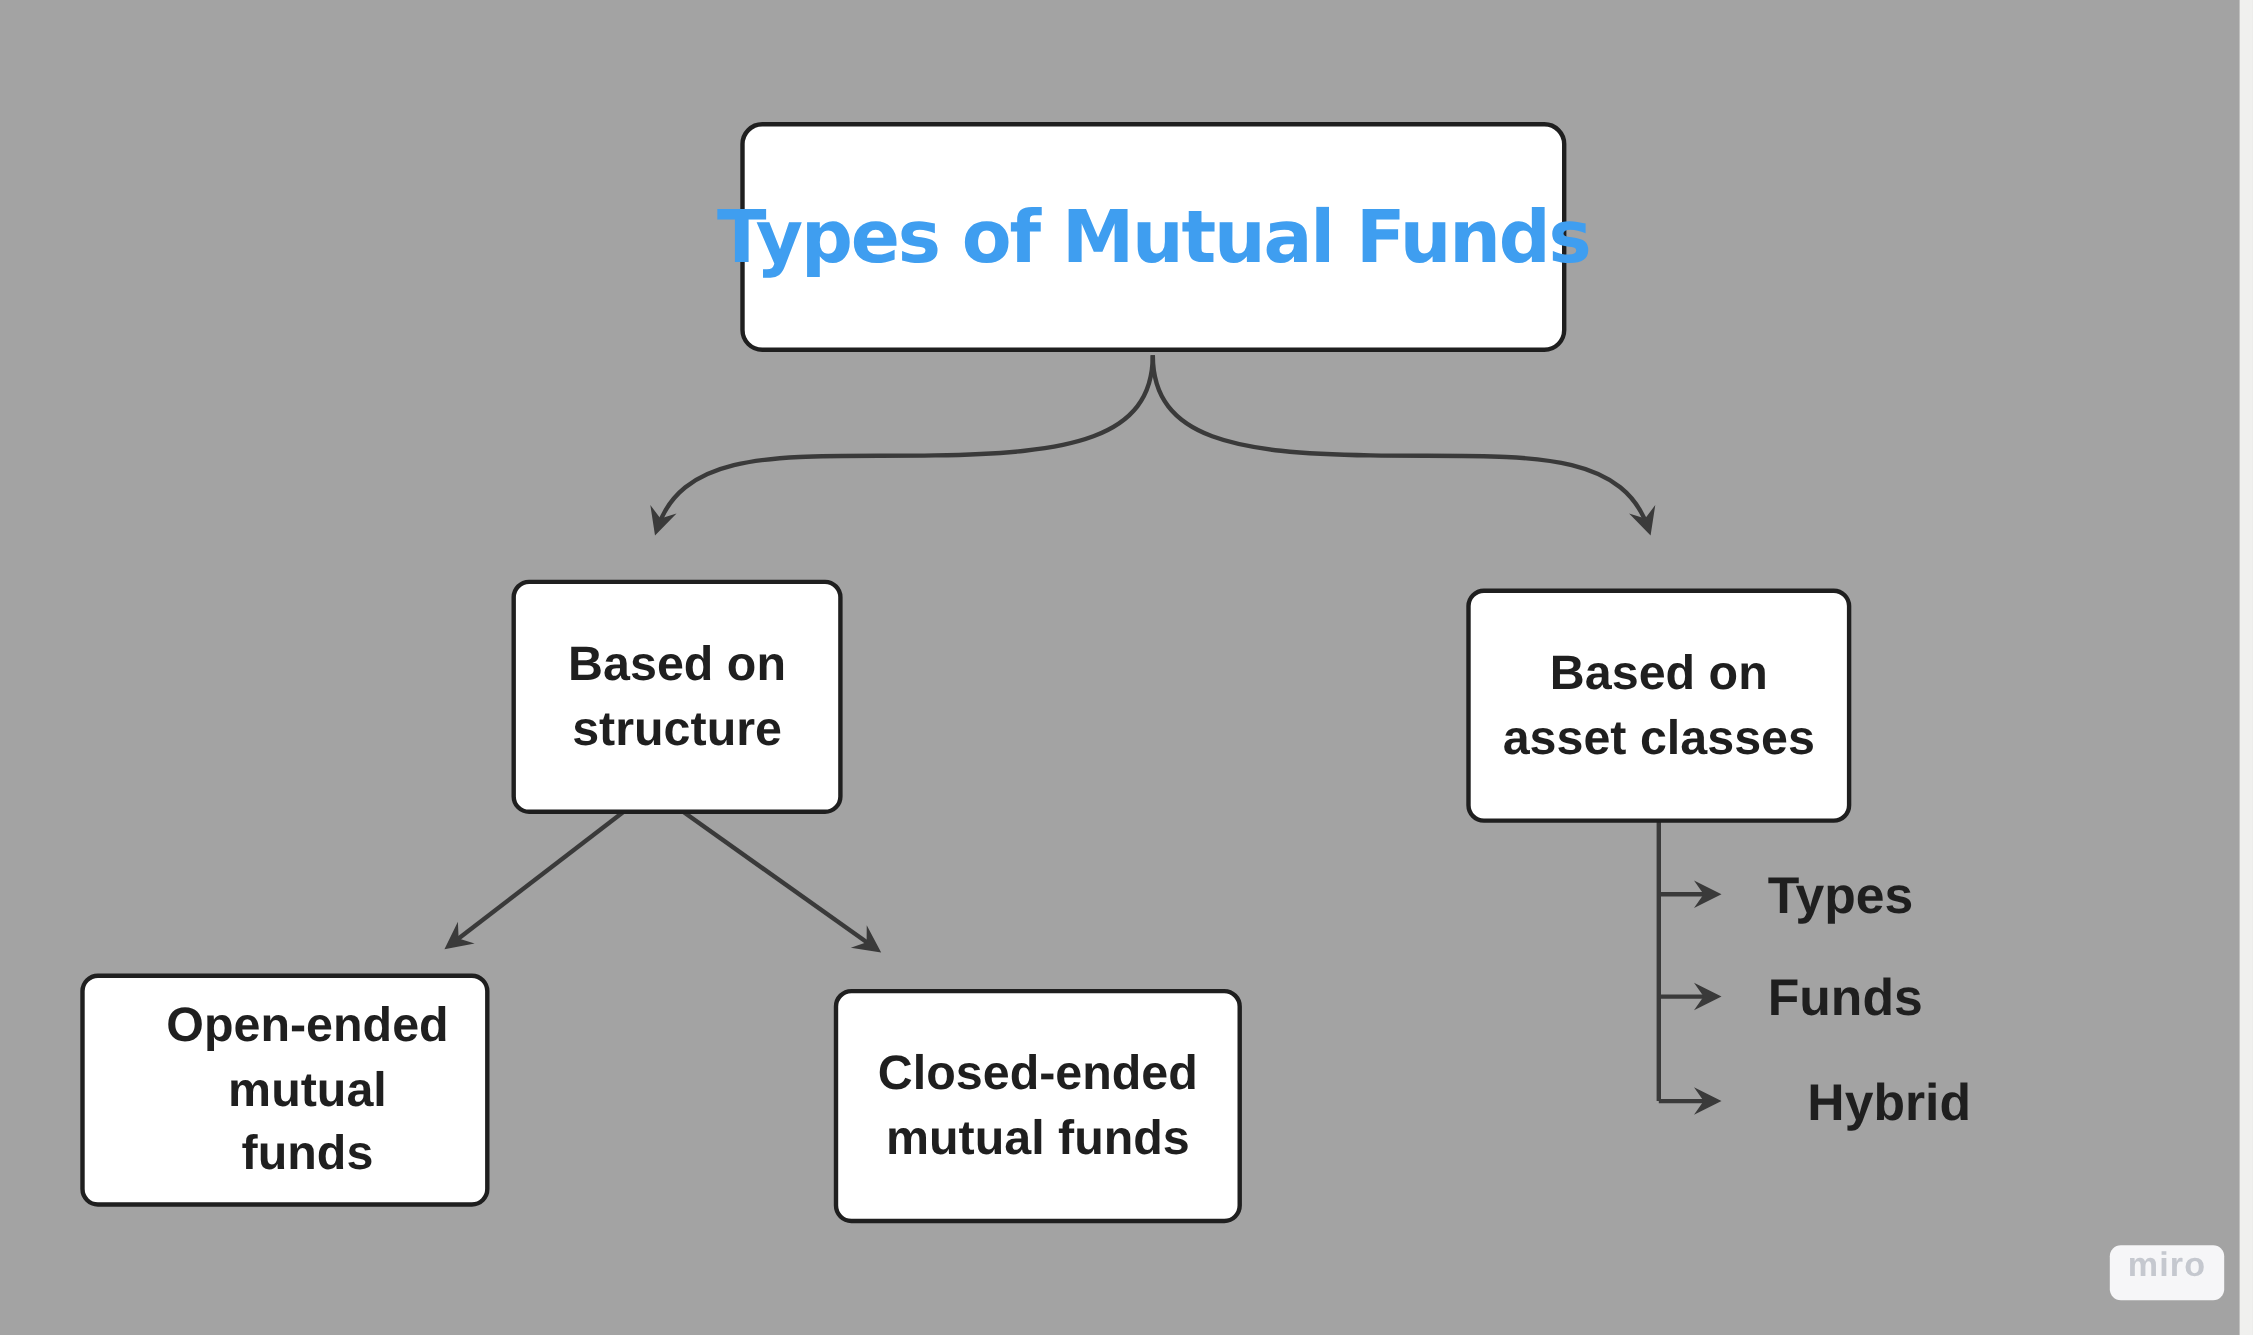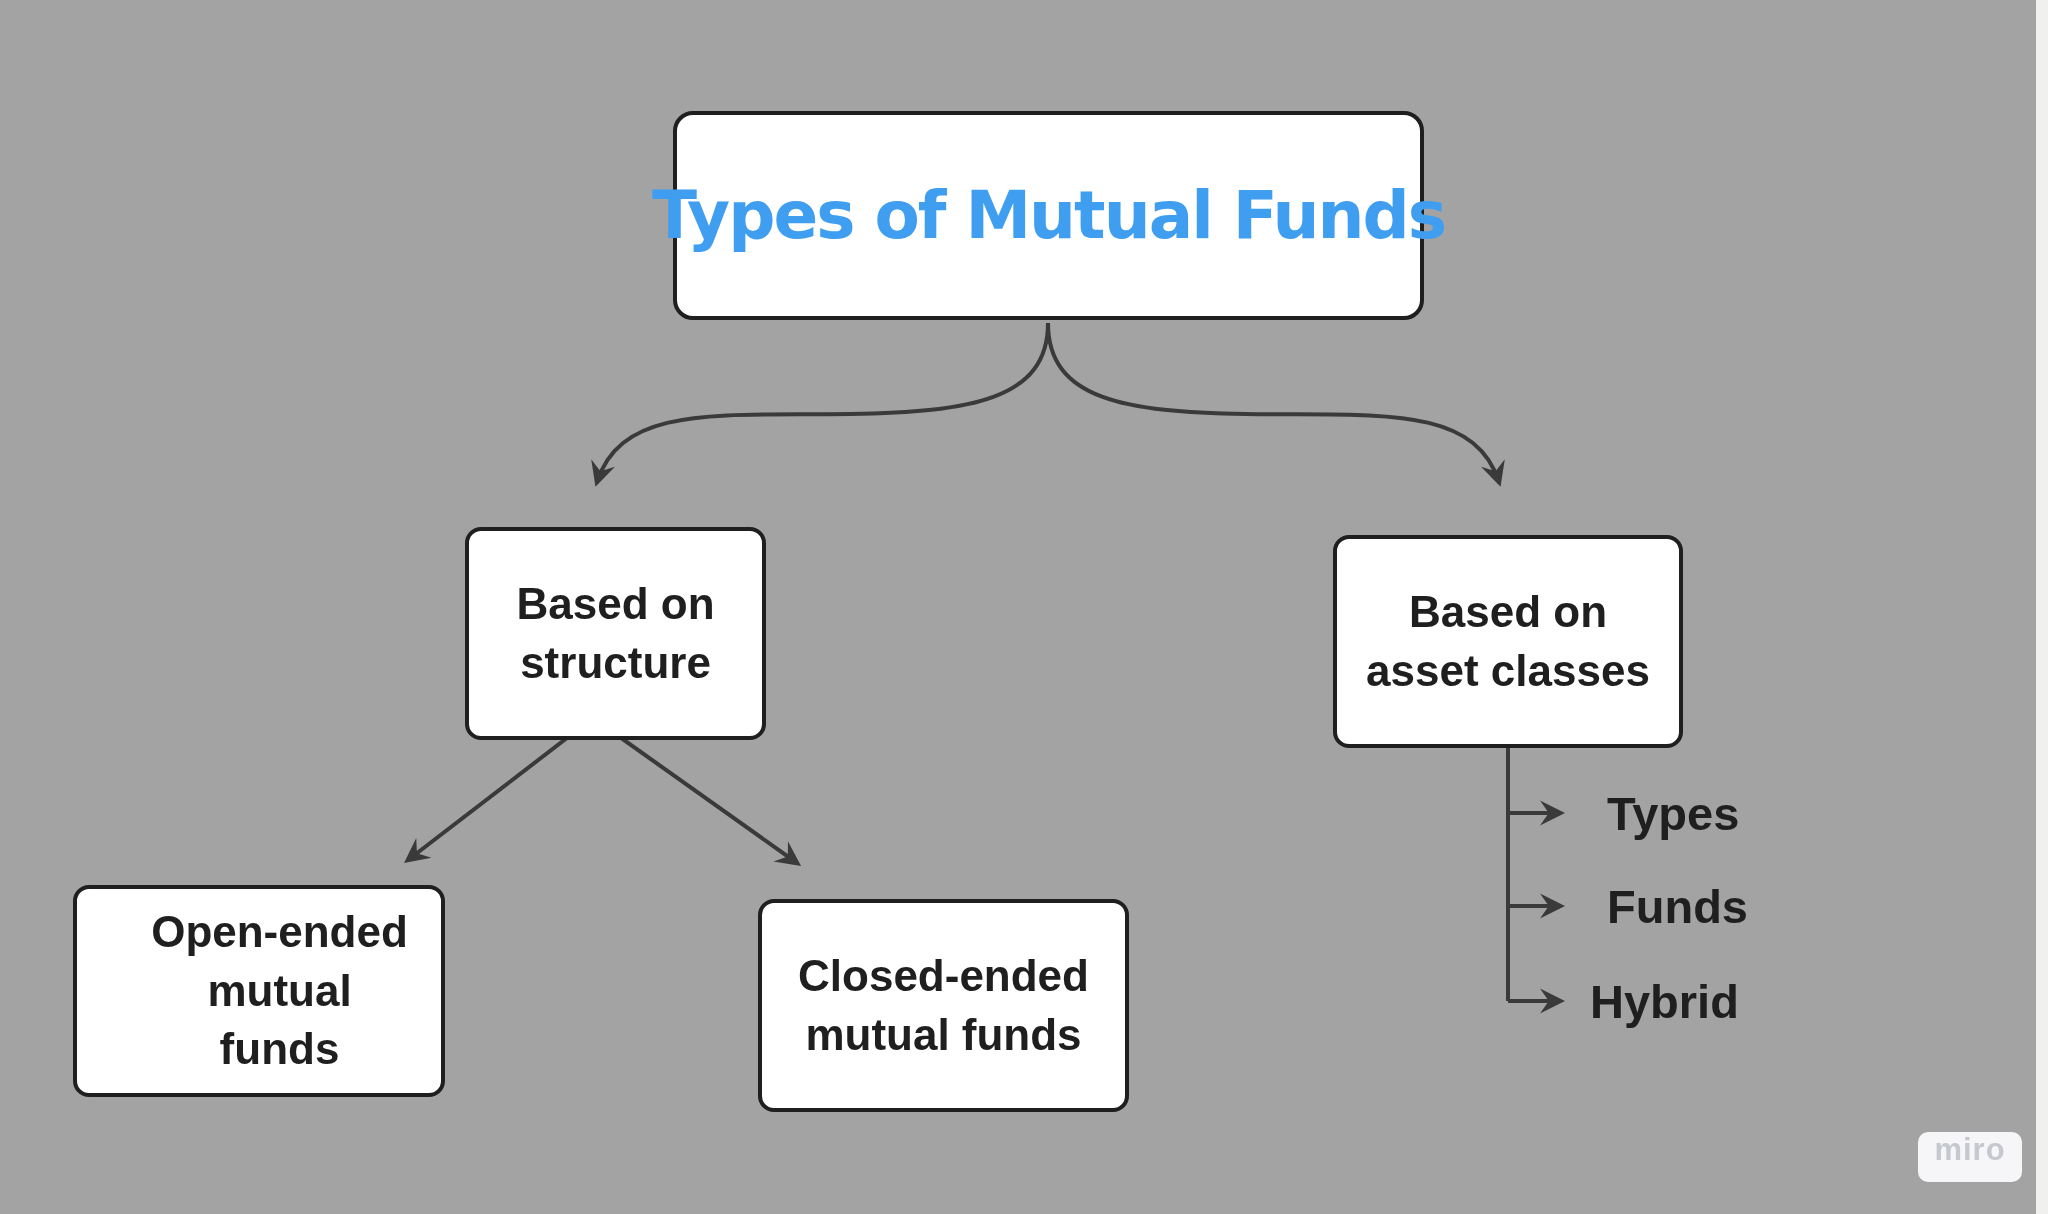--- a/index.html
+++ b/index.html
@@ -98,7 +98,7 @@
   }
   .leaf-equity { left: 1607px; top: 783px; }
   .leaf-debt   { left: 1607px; top: 876px; }
-  .leaf-hybrid { left: 1590px; top: 971px; }
+  .leaf-hybrid { left: 1643px; top: 971px; }
   .miro-badge {
     position: absolute;
     left: 1918px;

